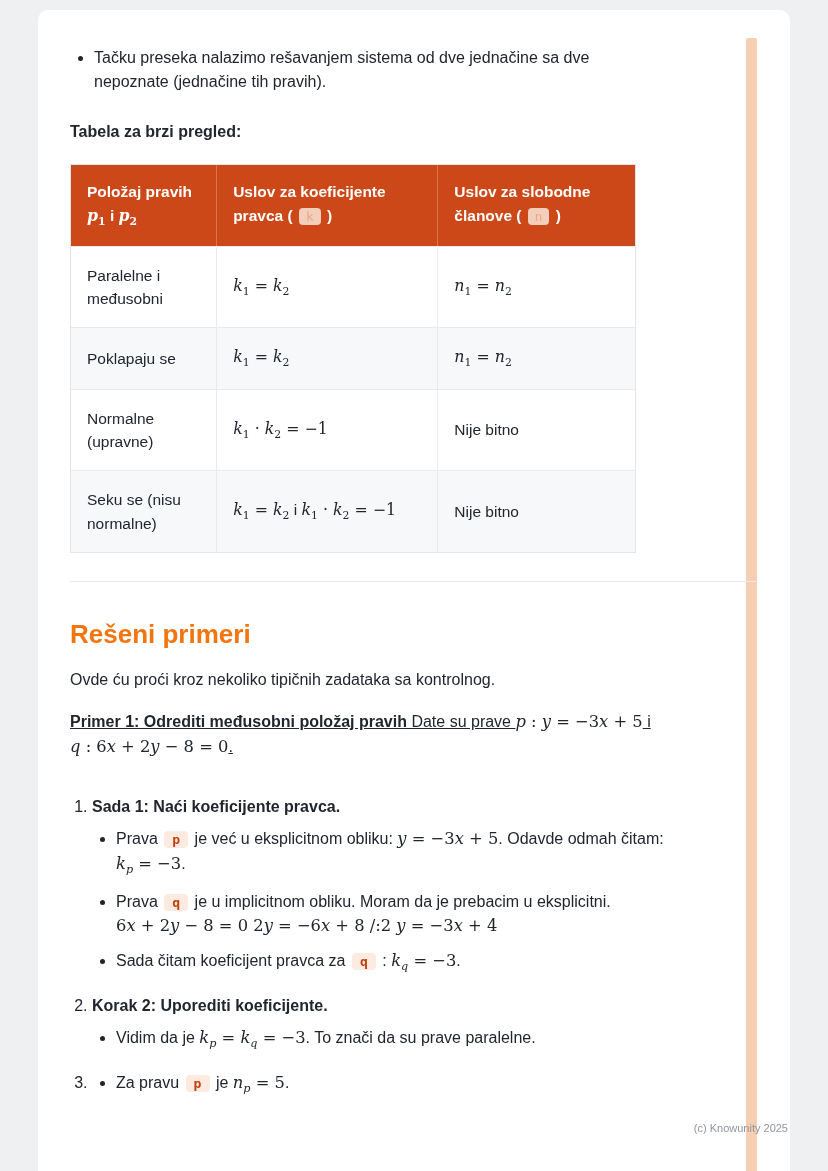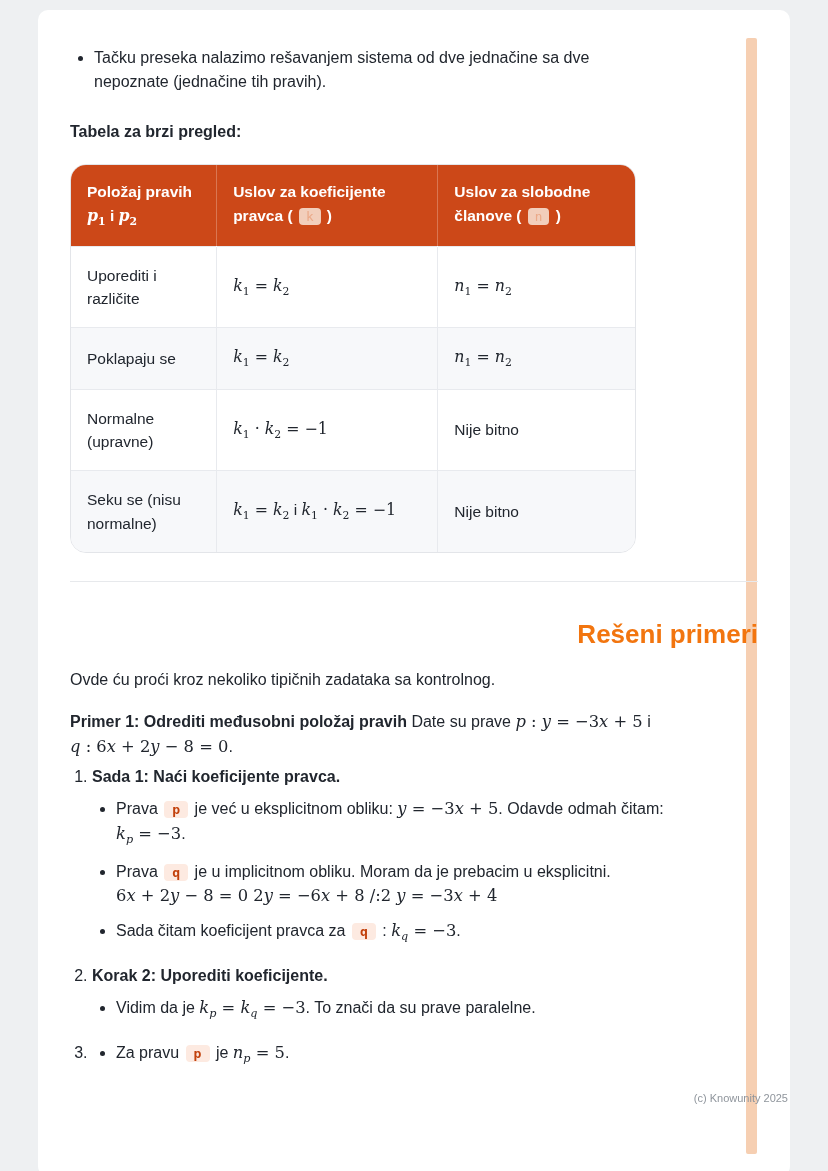--- a/index.html
+++ b/index.html
@@ -35,7 +35,7 @@
   .table-wrap {
     width: 566px;
     border: 1px solid #e3e5e9;
-    border-radius: 16px;
+    border-radius: 0;
     overflow: hidden;
     margin: 0 0 28px 0;
   }

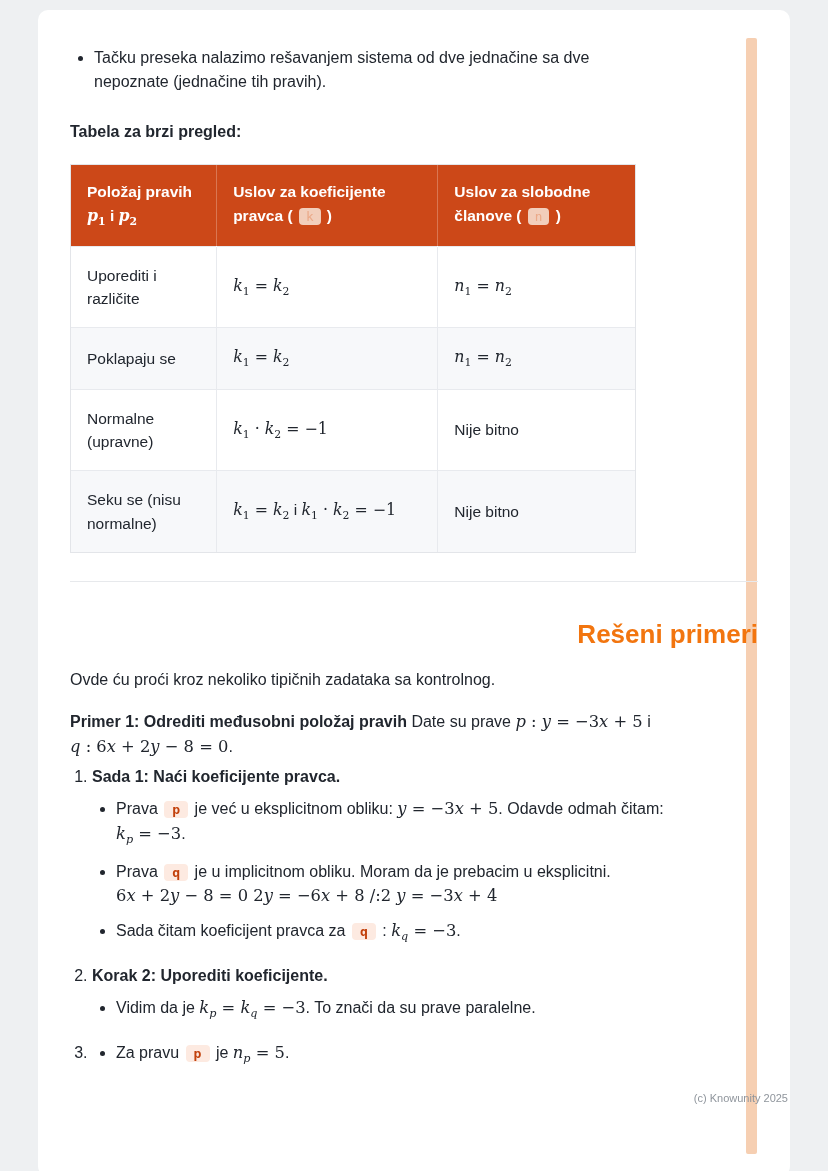--- a/index.html
+++ b/index.html
@@ -150,7 +150,7 @@
           </thead>
           <tbody>
             <tr>
-              <td><span><span class="run-t">Uporediti i različite</span></span></td>
+              <td><span><span class="run-t">Paralelne i međusobni</span></span></td>
               <td><span><span class="run-group"><span class="run-mi">k</span><sub class="run-sub">1</sub><span class="run-m"> = </span><span class="run-mi">k</span><sub class="run-sub">2</sub></span></span></td>
               <td><span><span class="run-group"><span class="run-mi">n</span><sub class="run-sub">1</sub><span class="run-m"> = </span><span class="run-mi">n</span><sub class="run-sub">2</sub></span></span></td>
             </tr>

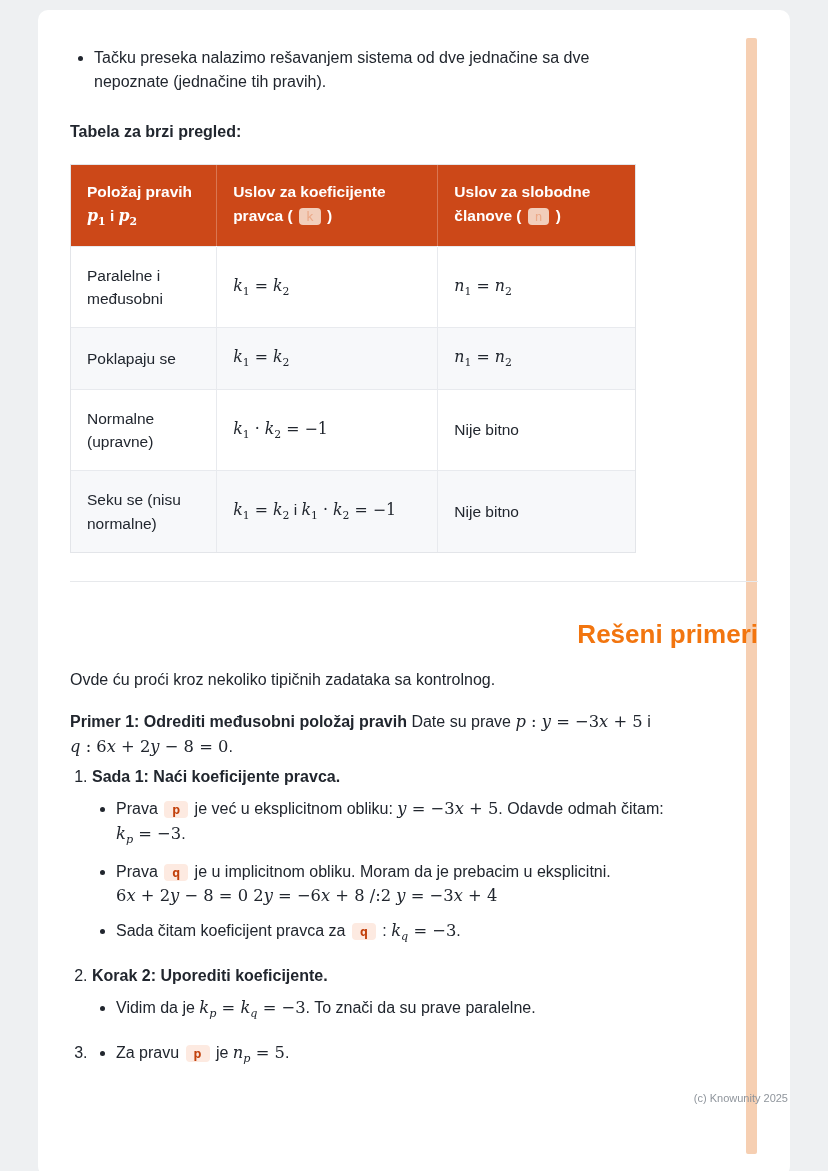--- a/index.html
+++ b/index.html
@@ -72,7 +72,6 @@
     font-weight: 700;
     margin: 36px 0 18px 0;
     line-height: 1.25;
-    text-align: right;
   }
   p.section-intro { margin: 8px 0 18px 0; }
   p.primer { margin: 0 0 6px 0; max-width: 650px; }

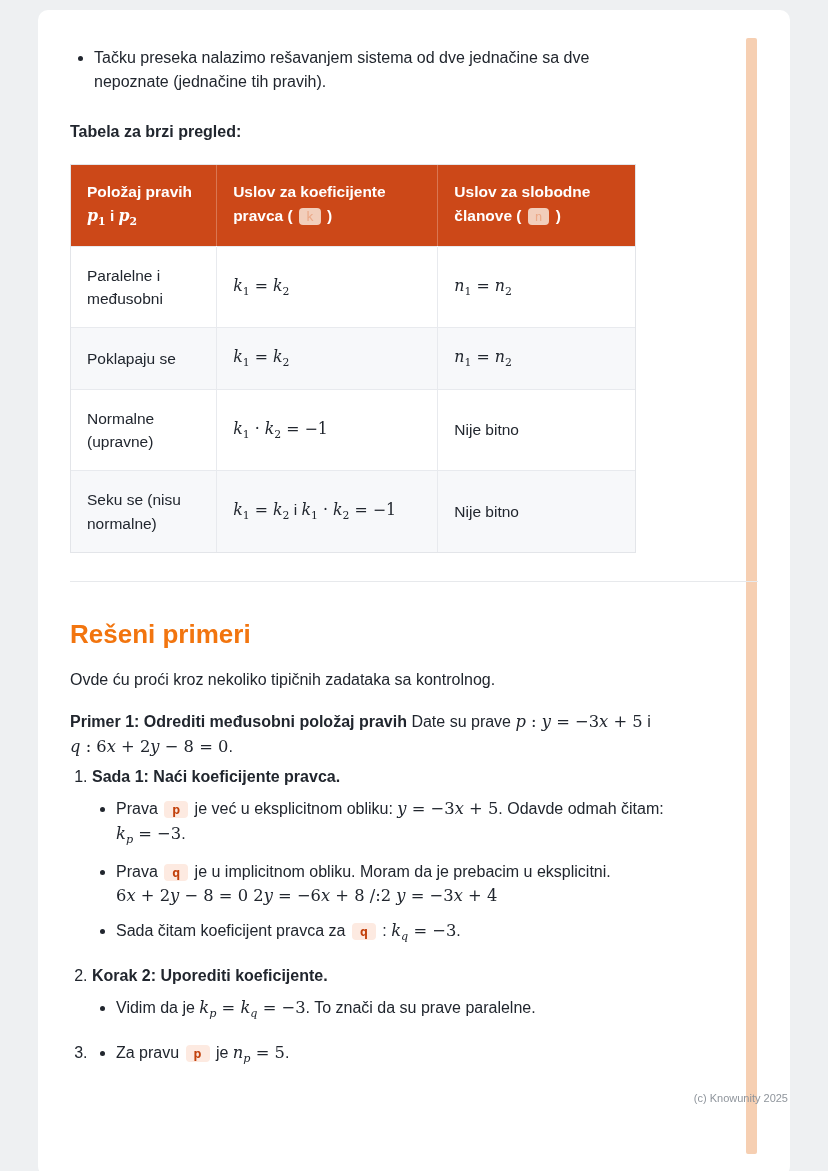--- a/index.html
+++ b/index.html
@@ -74,7 +74,7 @@
     line-height: 1.25;
   }
   p.section-intro { margin: 8px 0 18px 0; }
-  p.primer { margin: 0 0 6px 0; max-width: 650px; }
+  p.primer { margin: 0 0 36px 0; max-width: 650px; text-decoration: underline; }
 
   ol.steps { margin: 0; padding-left: 22px; }
   ol.steps > li { margin-bottom: 6px; }

